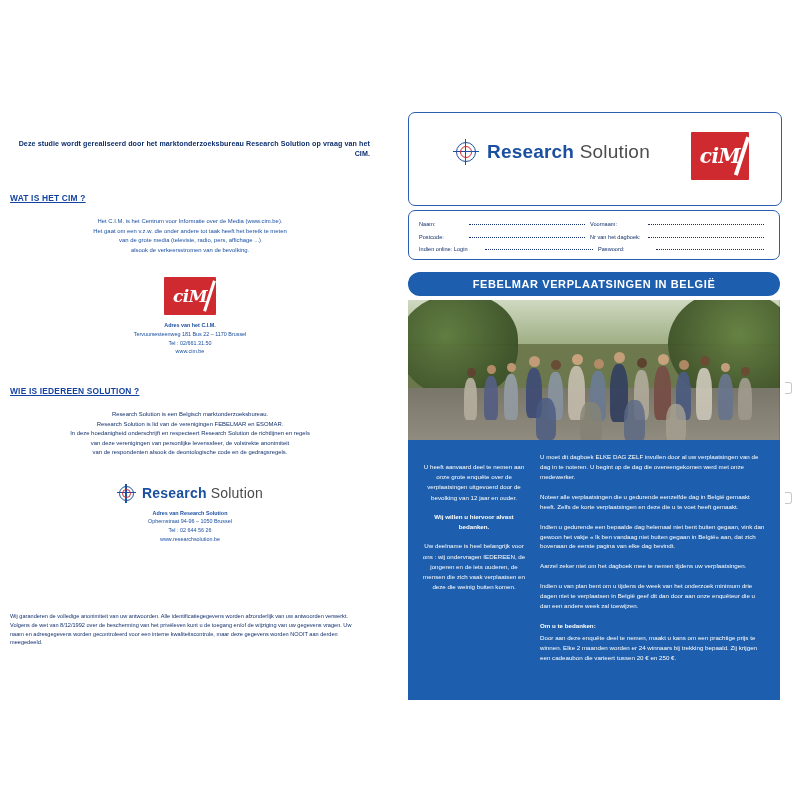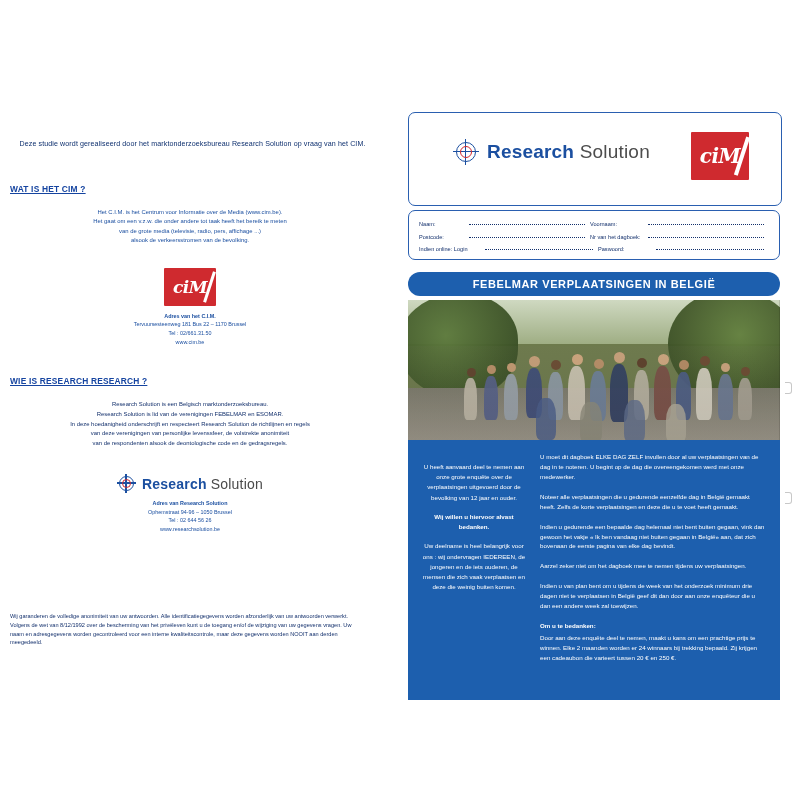--- a/index.html
+++ b/index.html
@@ -25,9 +25,9 @@
   }
   .lead-line {
     font-size: 7.1px;
-    font-weight: normal;
+    font-weight: bold;
     color: #0d2f6e;
-    text-align: center;
+    text-align: right;
     line-height: 1.35;
     letter-spacing: 0.1px;
     margin: 0 0 34px 5px;

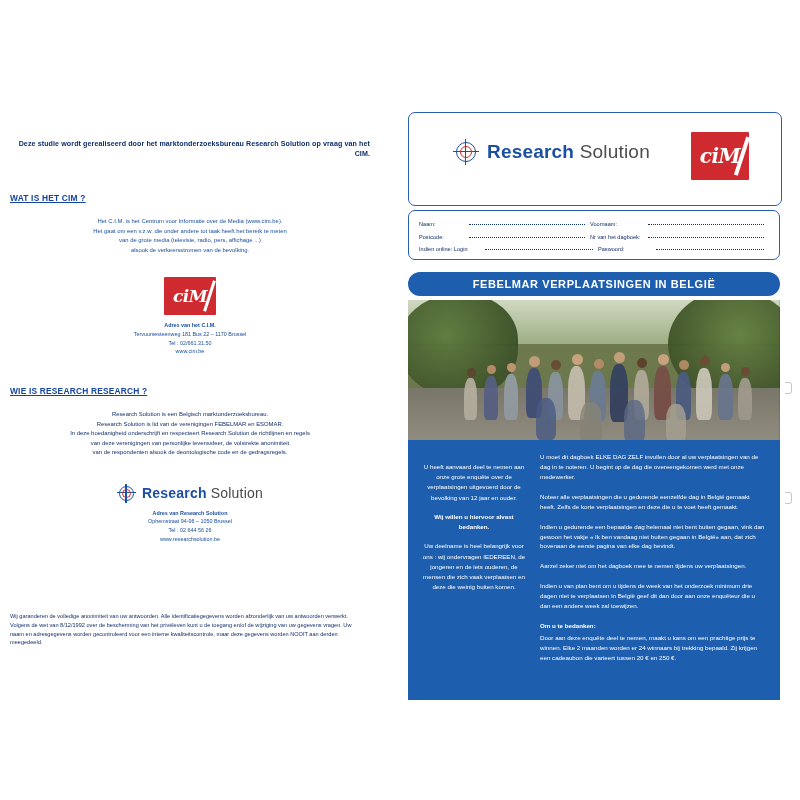--- a/index.html
+++ b/index.html
@@ -367,7 +367,7 @@
 
   <div style="height:30px"></div>
 
-  <div class="section-title">WIE IS RESEARCH RESEARCH ?</div>
+  <div class="section-title">WIE IS IEDEREEN SOLUTION ?</div>
   <div class="body-block dark" style="white-space: pre-line;">Research Solution is een Belgisch marktonderzoeksbureau.
 Research Solution is lid van de verenigingen  FEBELMAR en ESOMAR.
 In deze hoedanigheid onderschrijft en respecteert Research Solution de richtlijnen en regels

